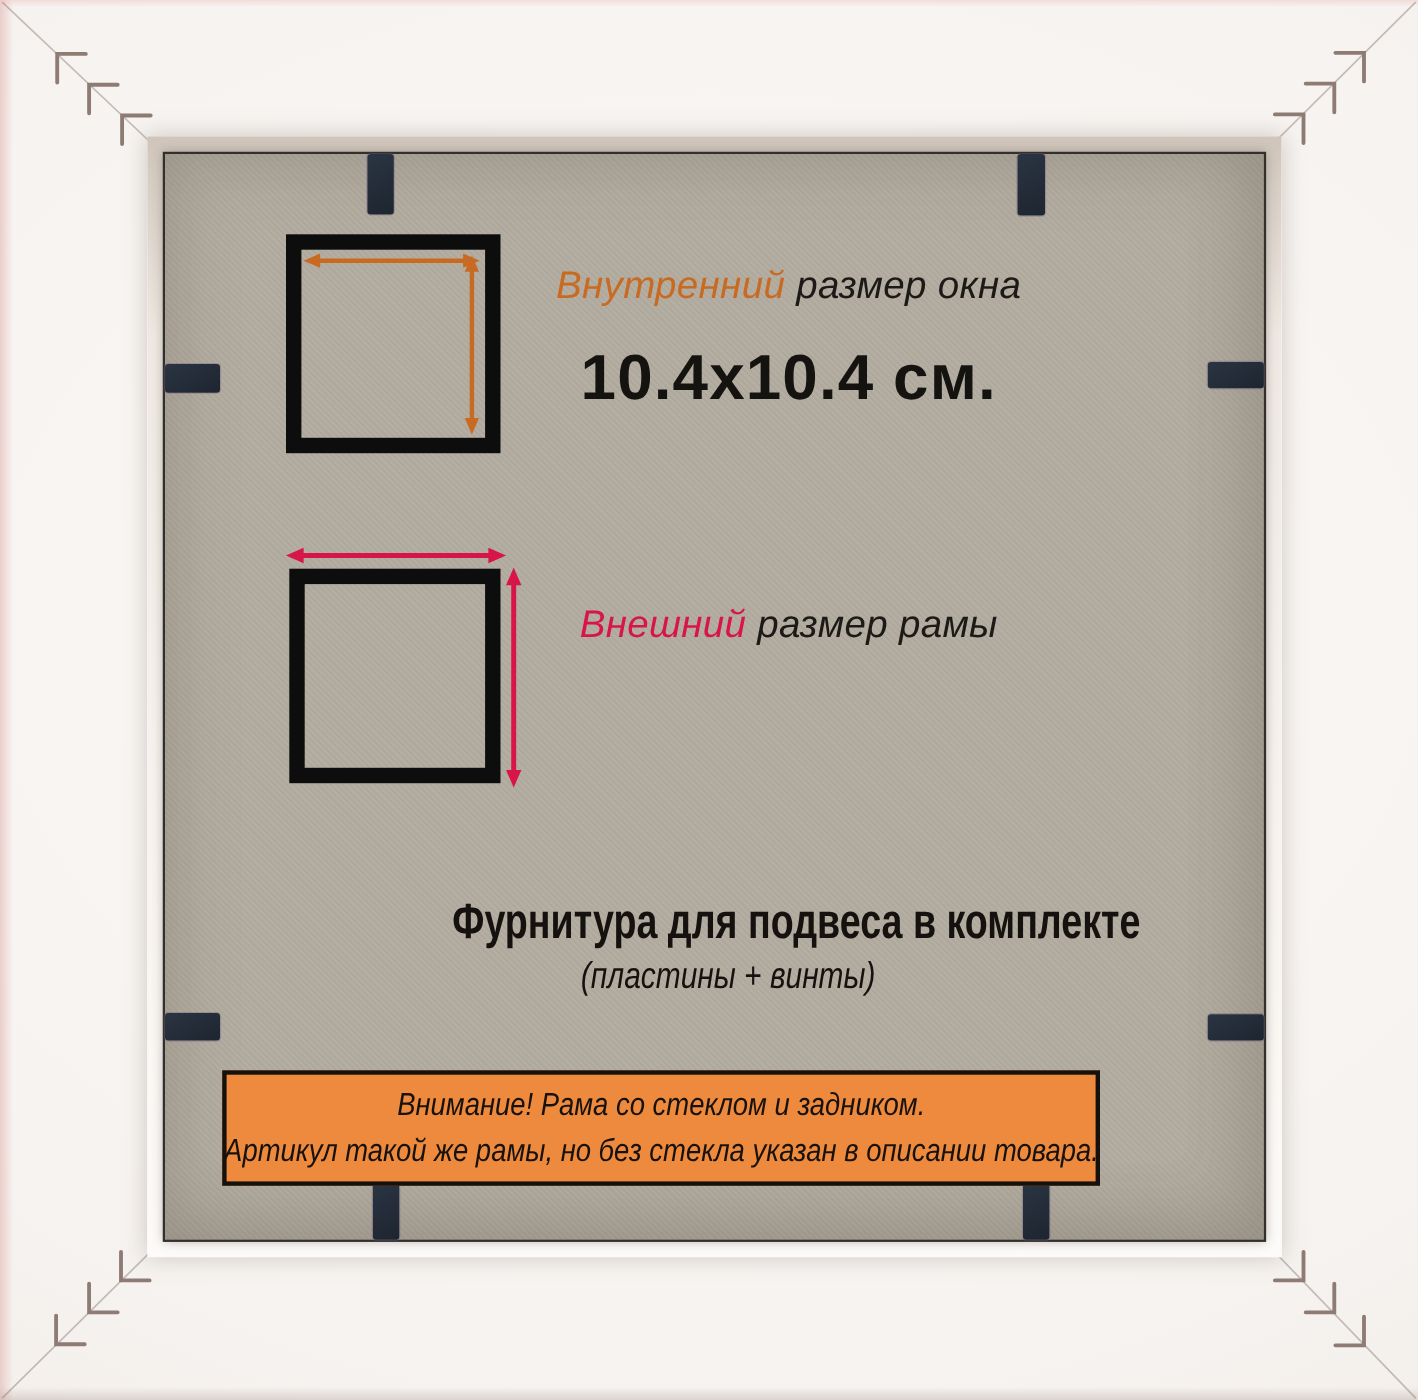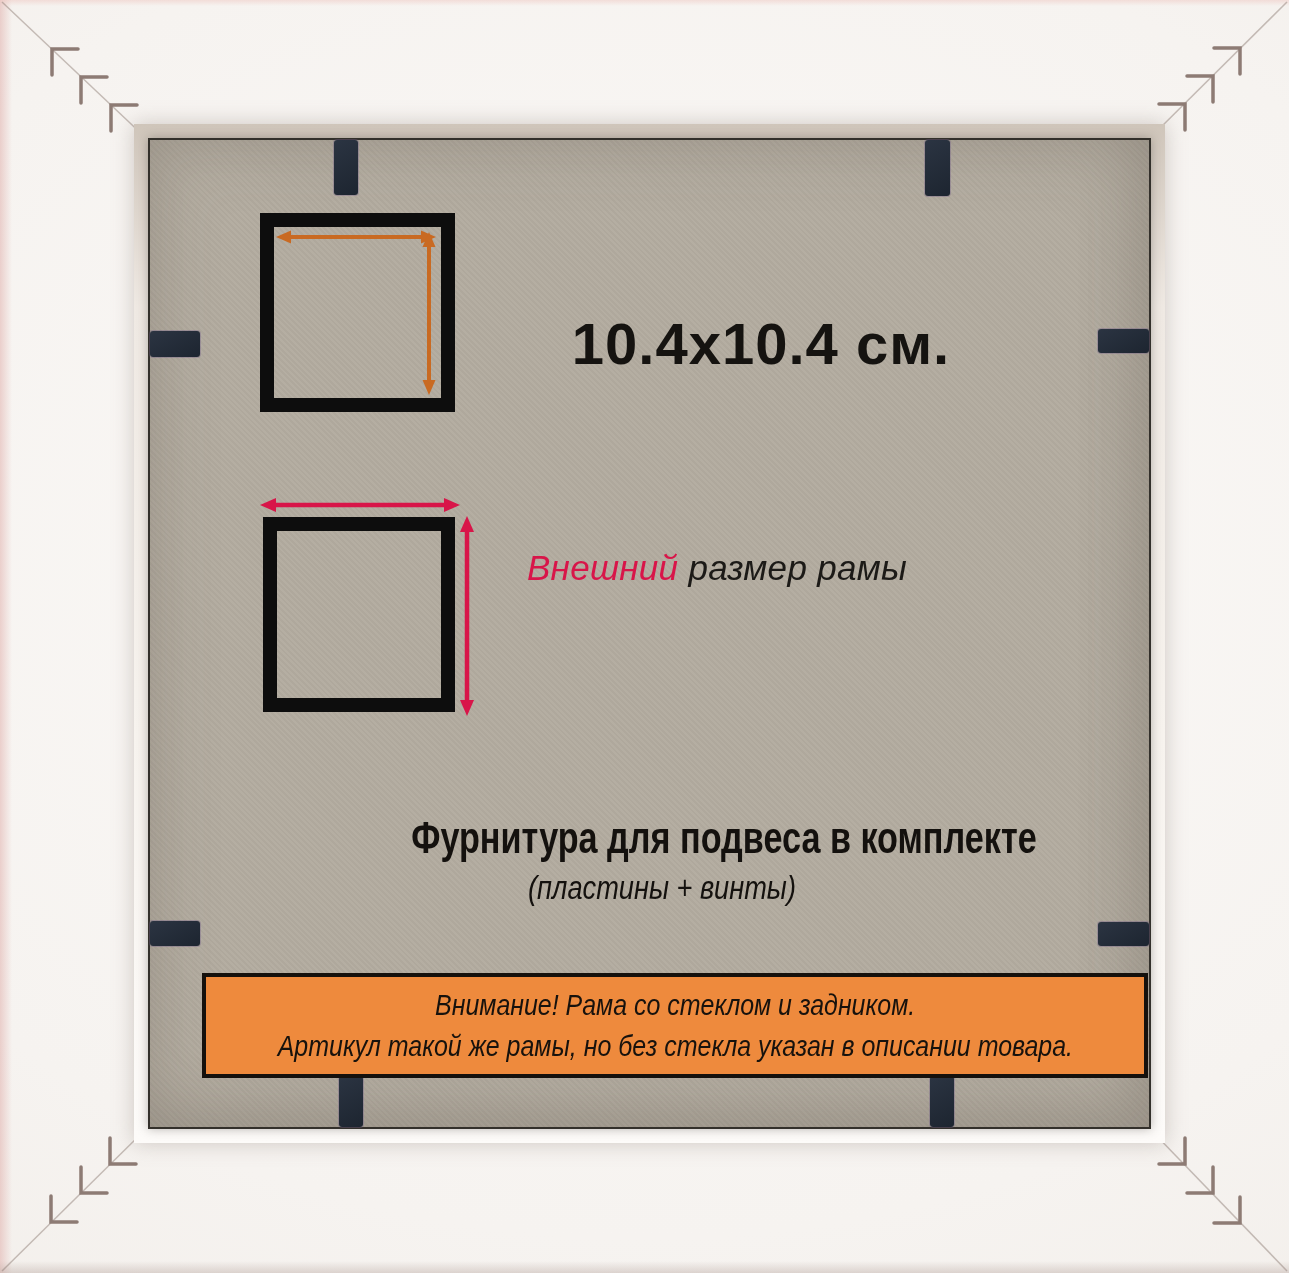--- a/index.html
+++ b/index.html
@@ -130,6 +130,10 @@
       <polygon points="8,202 1,186 15,186" fill="currentColor"></polygon>
     </svg>
 
+    <div class="size-label" id="label1">
+      <span class="accent-word-inner">Внутренний</span>
+      <span>размер окна</span>
+    </div>
     <div class="size-value" id="value1">10.4x10.4 см.</div>
 
     <div class="size-label" id="label2">

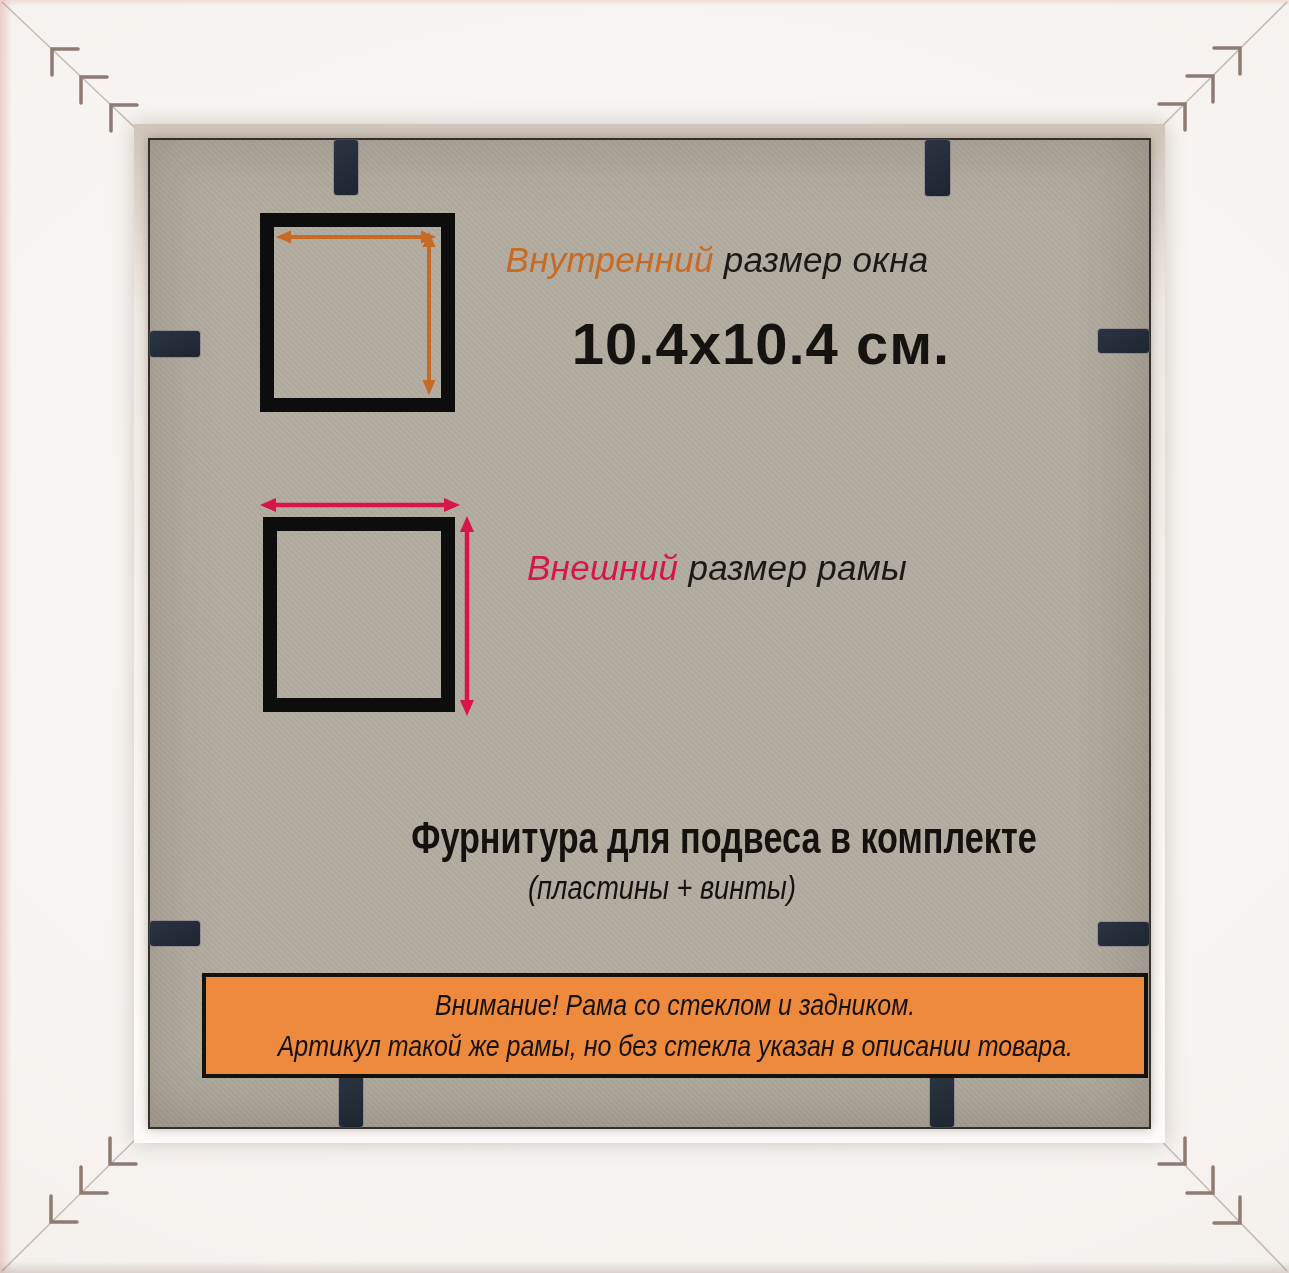--- a/index.html
+++ b/index.html
@@ -45,7 +45,7 @@
   .size-label .accent-word-inner{color:var(--inner-accent,#c96a22);}
   .size-label .accent-word-outer{color:var(--outer-accent,#d81549);}
   .size-value{position:absolute;left:277px;width:580px;text-align:center;
-    font-weight:700;font-size:58px;color:#151310;letter-spacing:1px;white-space:nowrap;margin-left:44px;}
+    font-weight:700;font-size:58px;color:#151310;letter-spacing:1px;white-space:nowrap;}
   #label1{top:100px;} #value1{top:170px;}
   #label2{top:408px;} #value2{top:462px;}
   

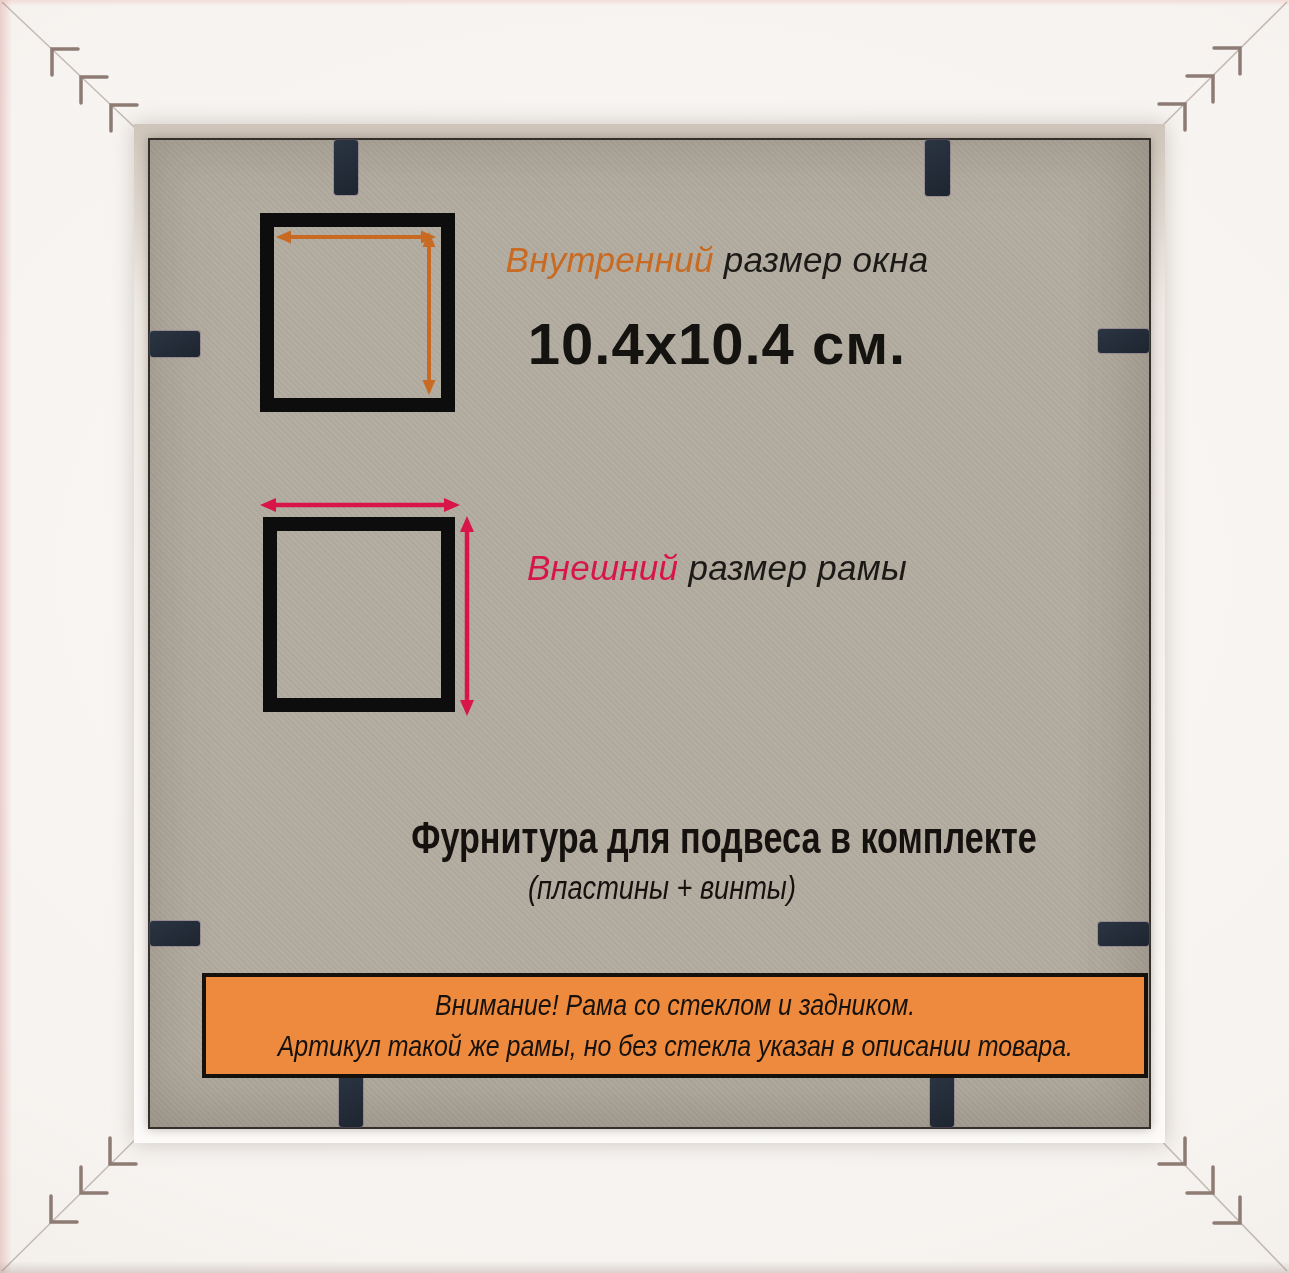--- a/index.html
+++ b/index.html
@@ -54,7 +54,7 @@
   .hw2{position:absolute;left:182px;top:728px;width:660px;text-align:center;
     font-style:italic;font-size:34px;color:#14110e;transform:scaleX(0.8);white-space:nowrap;}
   
-  .notice{position:absolute;left:52px;top:833px;width:946px;height:105px;
+  .notice{position:absolute;left:52px;top:833px;width:798px;height:105px;
     background:var(--notice-bg,#ee8a3d);border:4px solid #15110d;box-sizing:border-box;
     display:flex;flex-direction:column;align-items:center;justify-content:center;gap:4px;}
   .notice-line{font-style:italic;font-size:29px;line-height:1.25;color:#17120d;

